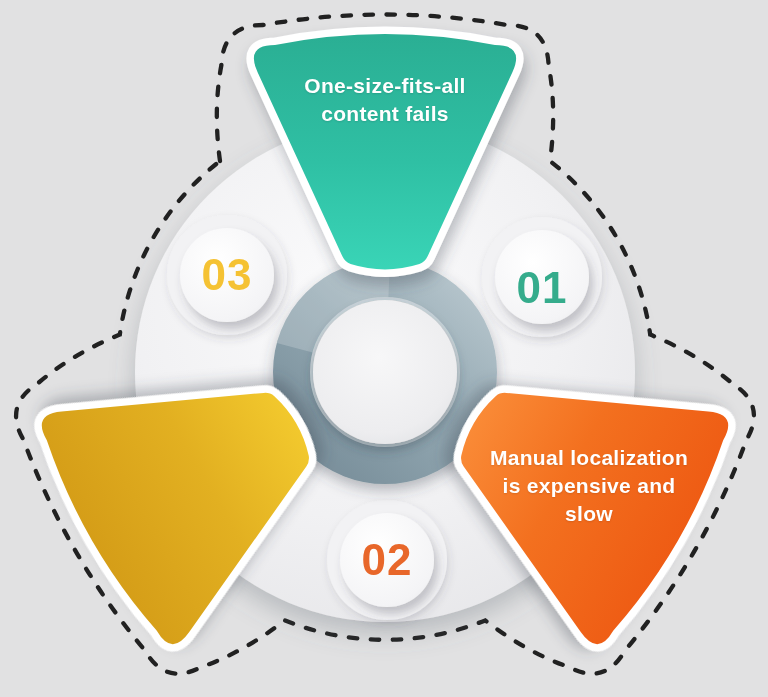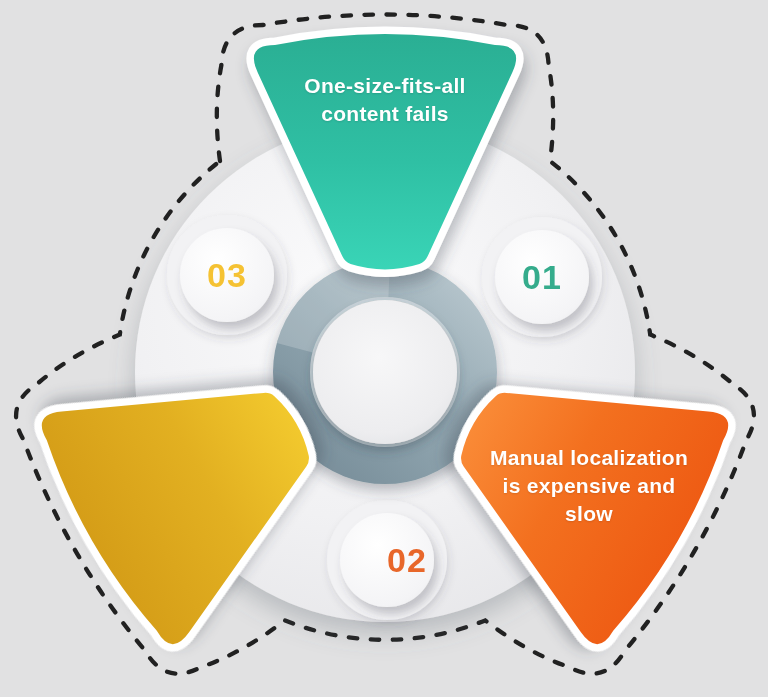--- a/index.html
+++ b/index.html
@@ -28,7 +28,7 @@
   .step-number{
     position:absolute;
     transform:translate(-50%,-50%);
-    font-size:34px;
+    font-size:44px;
     font-weight:700;
     letter-spacing:1px;
   }

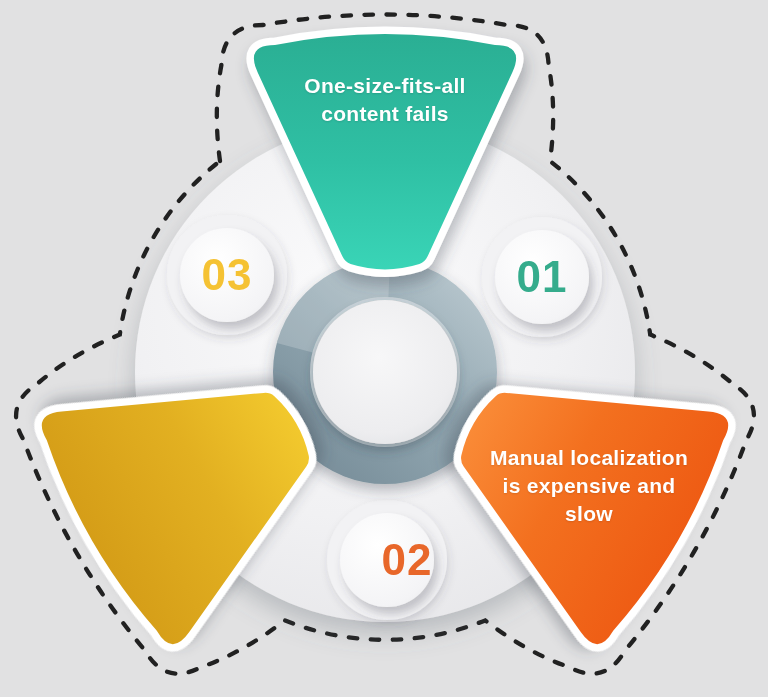--- a/index.html
+++ b/index.html
@@ -141,7 +141,7 @@
     <div class="petal-label top" style="left: 385px; top: 100px; color: rgb(255, 255, 255);">One-size-fits-all content fails</div>
     <div class="petal-label right" style="left: 589px; top: 486px; color: rgb(255, 255, 255);">Manual localization is expensive and slow</div>
 
-    <div class="step-number" style="left: 542px; top: 277px; color: rgb(53, 172, 140);">01</div>
+    <div class="step-number" style="left: 542px; top: 288px; color: rgb(53, 172, 140);">01</div>
     <div class="step-number" style="left: 387px; top: 560px; color: rgb(232, 103, 42); margin-left: 20px;">02</div>
     <div class="step-number" style="left: 227px; top: 275px; color: rgb(245, 194, 51);">03</div>
   </div>

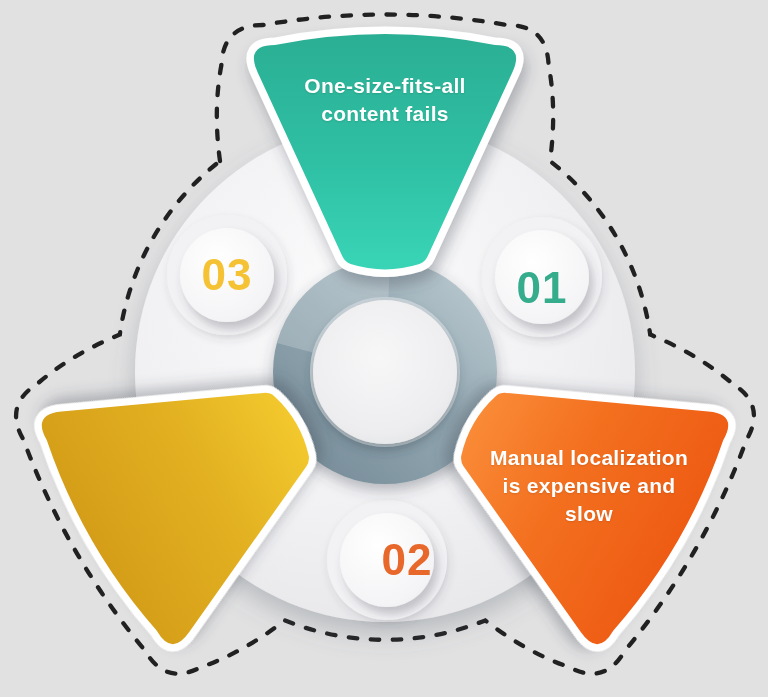--- a/index.html
+++ b/index.html
@@ -142,7 +142,7 @@
     <div class="petal-label right" style="left: 589px; top: 486px; color: rgb(255, 255, 255);">Manual localization is expensive and slow</div>
 
     <div class="step-number" style="left: 542px; top: 288px; color: rgb(53, 172, 140);">01</div>
-    <div class="step-number" style="left: 387px; top: 560px; color: rgb(232, 103, 42); margin-left: 20px;">02</div>
+    <div class="step-number" style="left: 387px; top: 560px; color: rgb(232, 103, 42);">02</div>
     <div class="step-number" style="left: 227px; top: 275px; color: rgb(245, 194, 51);">03</div>
   </div>
 </div>

